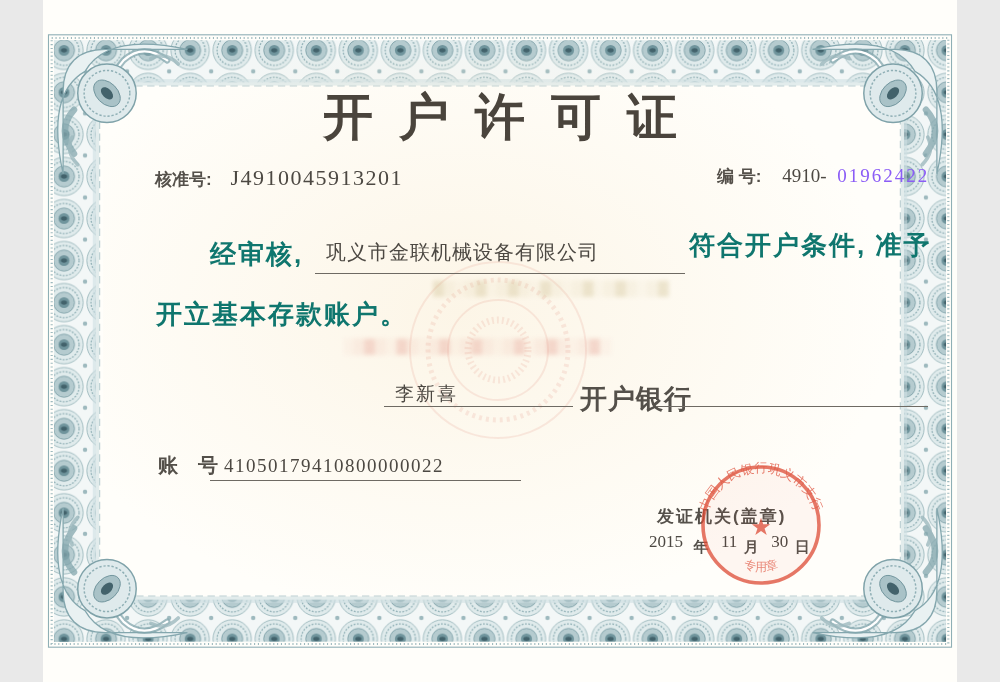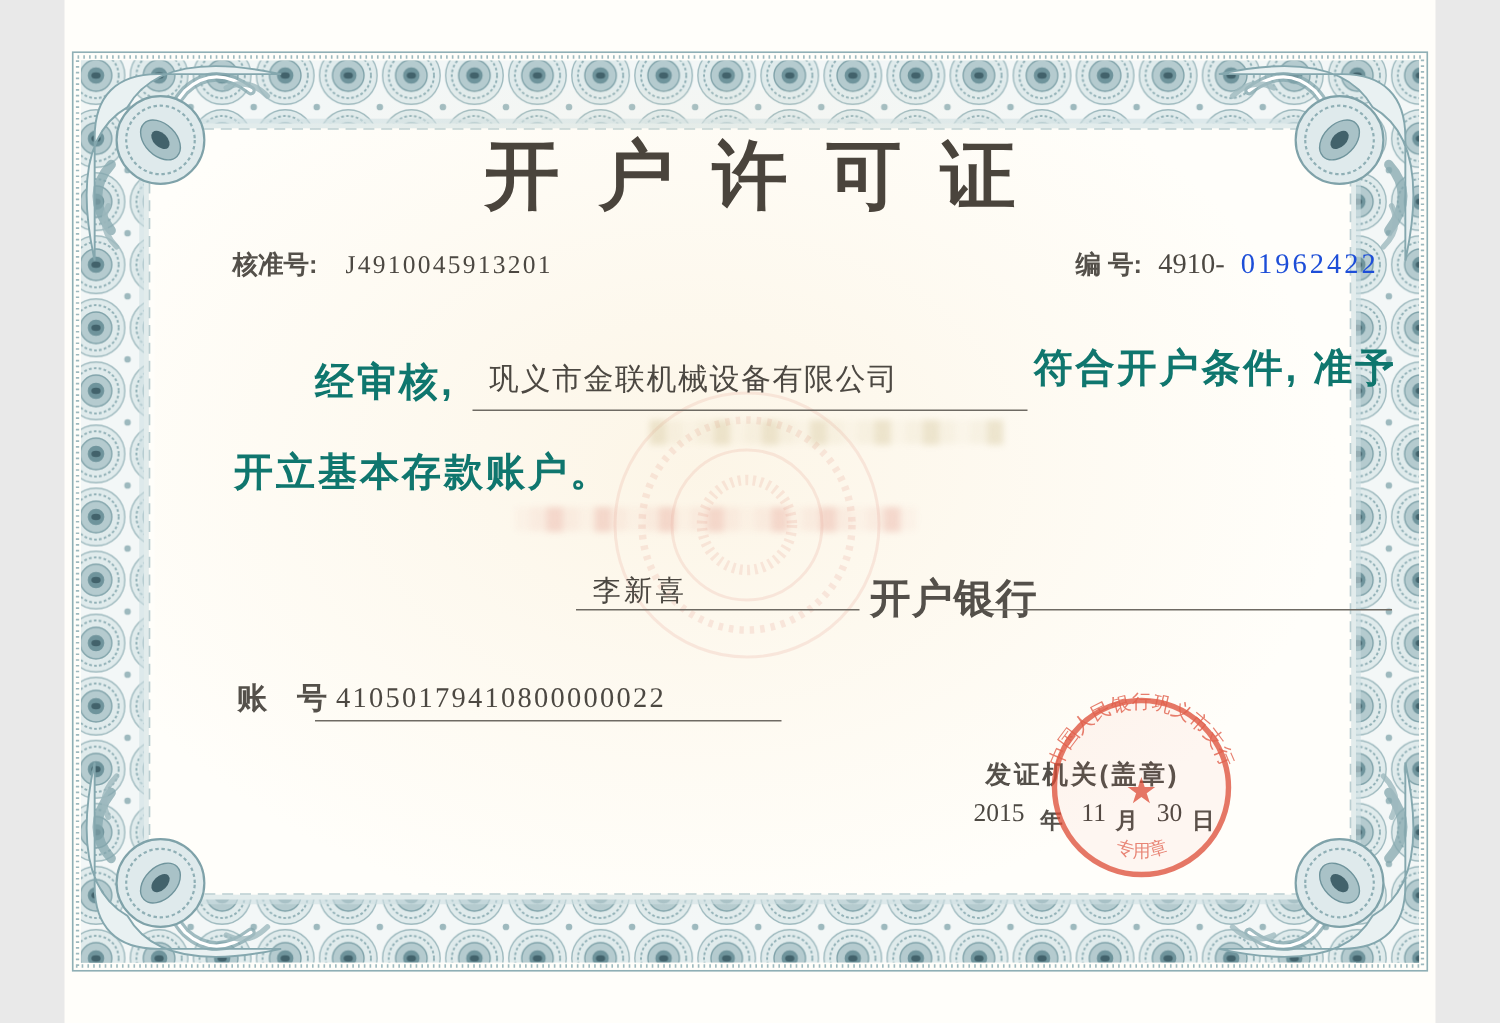--- a/index.html
+++ b/index.html
@@ -105,7 +105,7 @@
 
   <div class="abs" style="left:112px;top:165px;font-size:17px;">
     <span class="lbl">核准号:</span>
-    <span class="val" style="font-size:17px;letter-spacing:1.5px;margin-left:14px;margin-top:32px;">J4910045913201</span>
+    <span class="val" style="font-size:22px;letter-spacing:1.5px;margin-left:14px;margin-top:32px;">J4910045913201</span>
   </div>
   <div class="abs" style="left:674px;top:165px;font-size:17px;">
     <span class="lbl">编 号:</span>

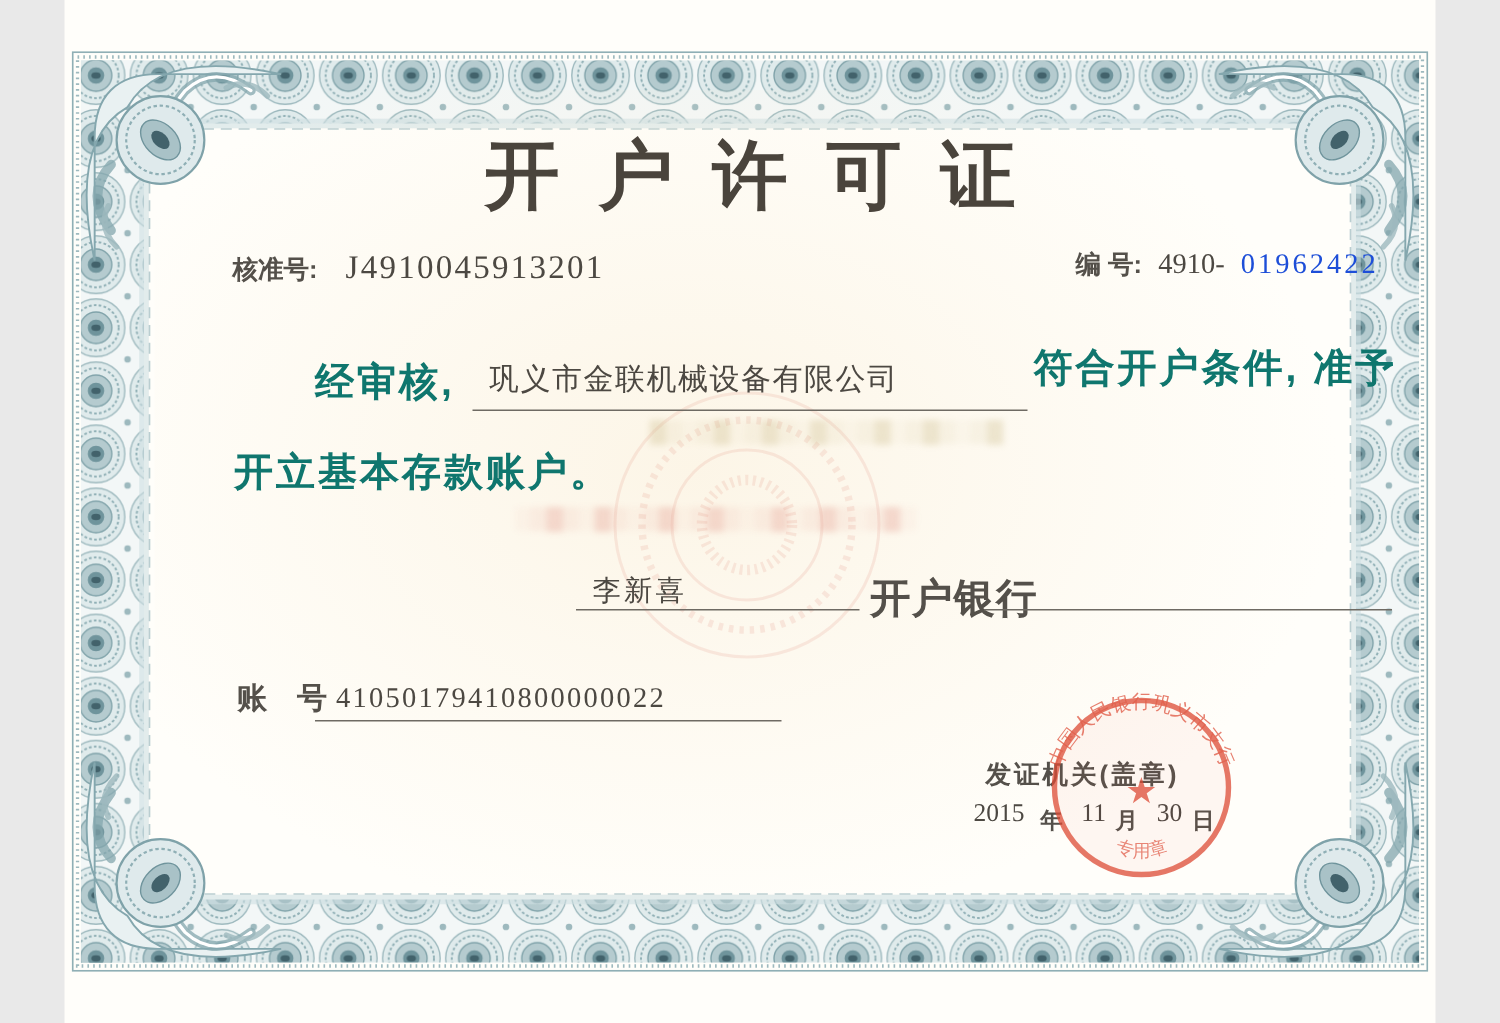--- a/index.html
+++ b/index.html
@@ -109,7 +109,7 @@
   </div>
   <div class="abs" style="left:674px;top:165px;font-size:17px;">
     <span class="lbl">编 号:</span>
-    <span class="val" style="font-size:19px;margin-left:6px;">4910-</span>
+    <span class="val" style="font-size:19px;margin-left:16px;">4910-</span>
     <span class="val red" style="font-size:19px;letter-spacing:2px;margin-left:6px;">01962422</span>
   </div>
 

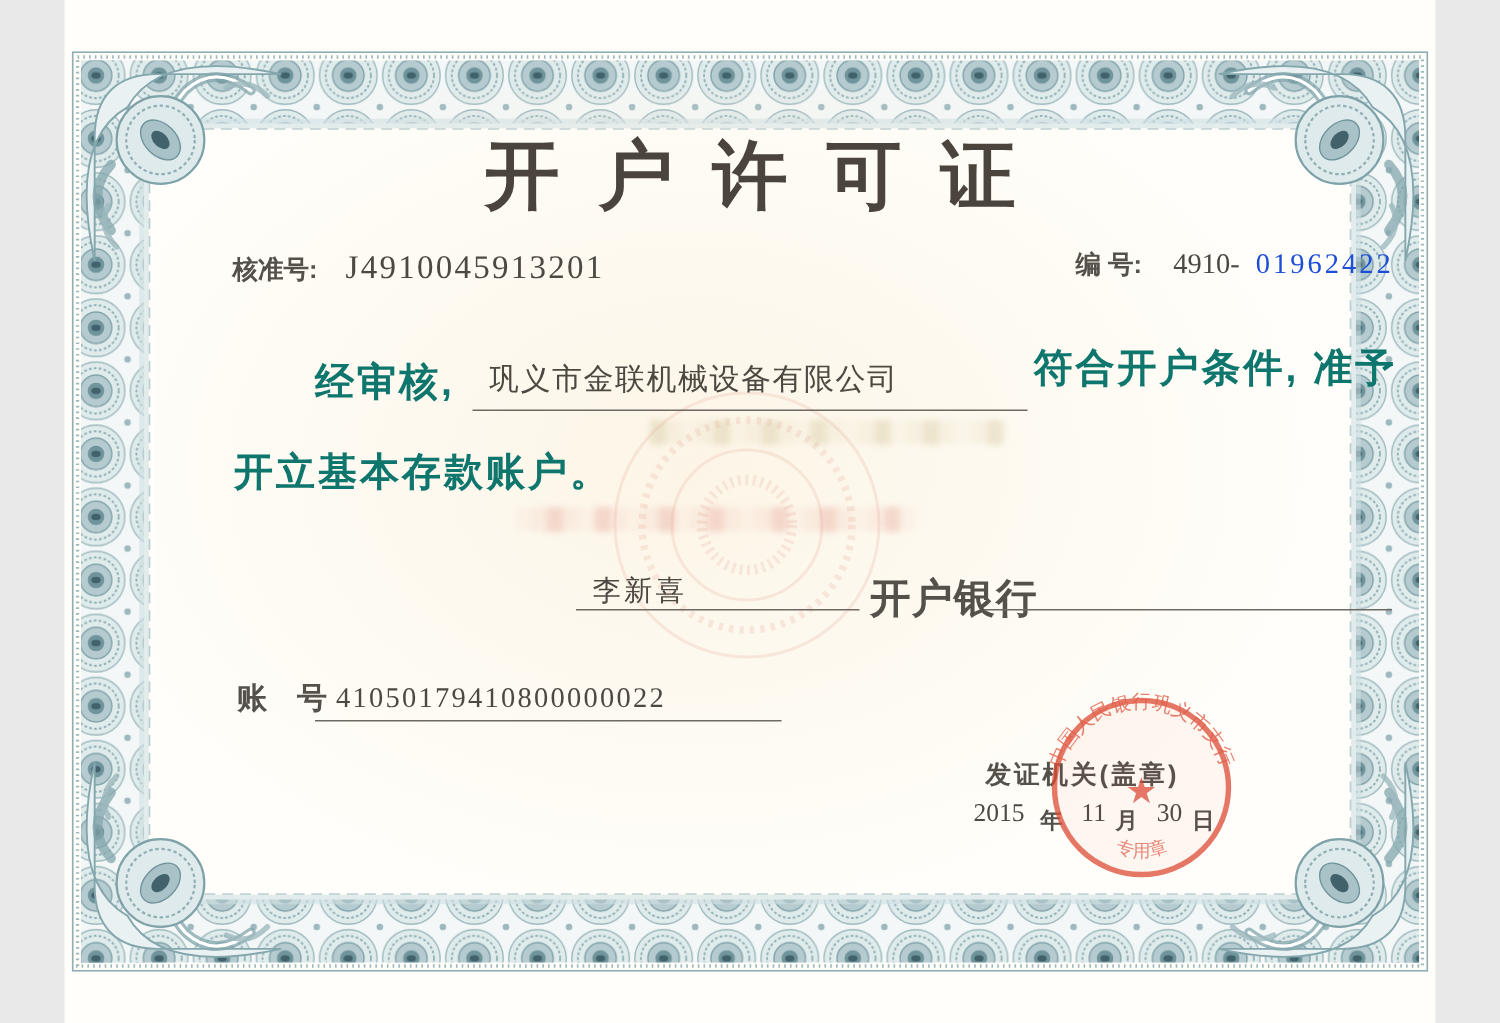--- a/index.html
+++ b/index.html
@@ -28,7 +28,7 @@
   }
   .lbl{font-weight:bold;color:#54504a;}
   .val{font-family:"Liberation Serif",serif;color:#4c4842;}
-  .red{color:#1d4ed8;}
+  .red{color:#8b5cf6;}
   .uline{position:absolute;border-bottom:1.6px solid #6e6a63;}
   .big{font-size:26px;font-weight:bold;color:#0f766e;letter-spacing:2px;}
   .date-num{font-family:"Liberation Serif",serif;font-size:17px;position:relative;top:-5px;color:#4c4842;}

